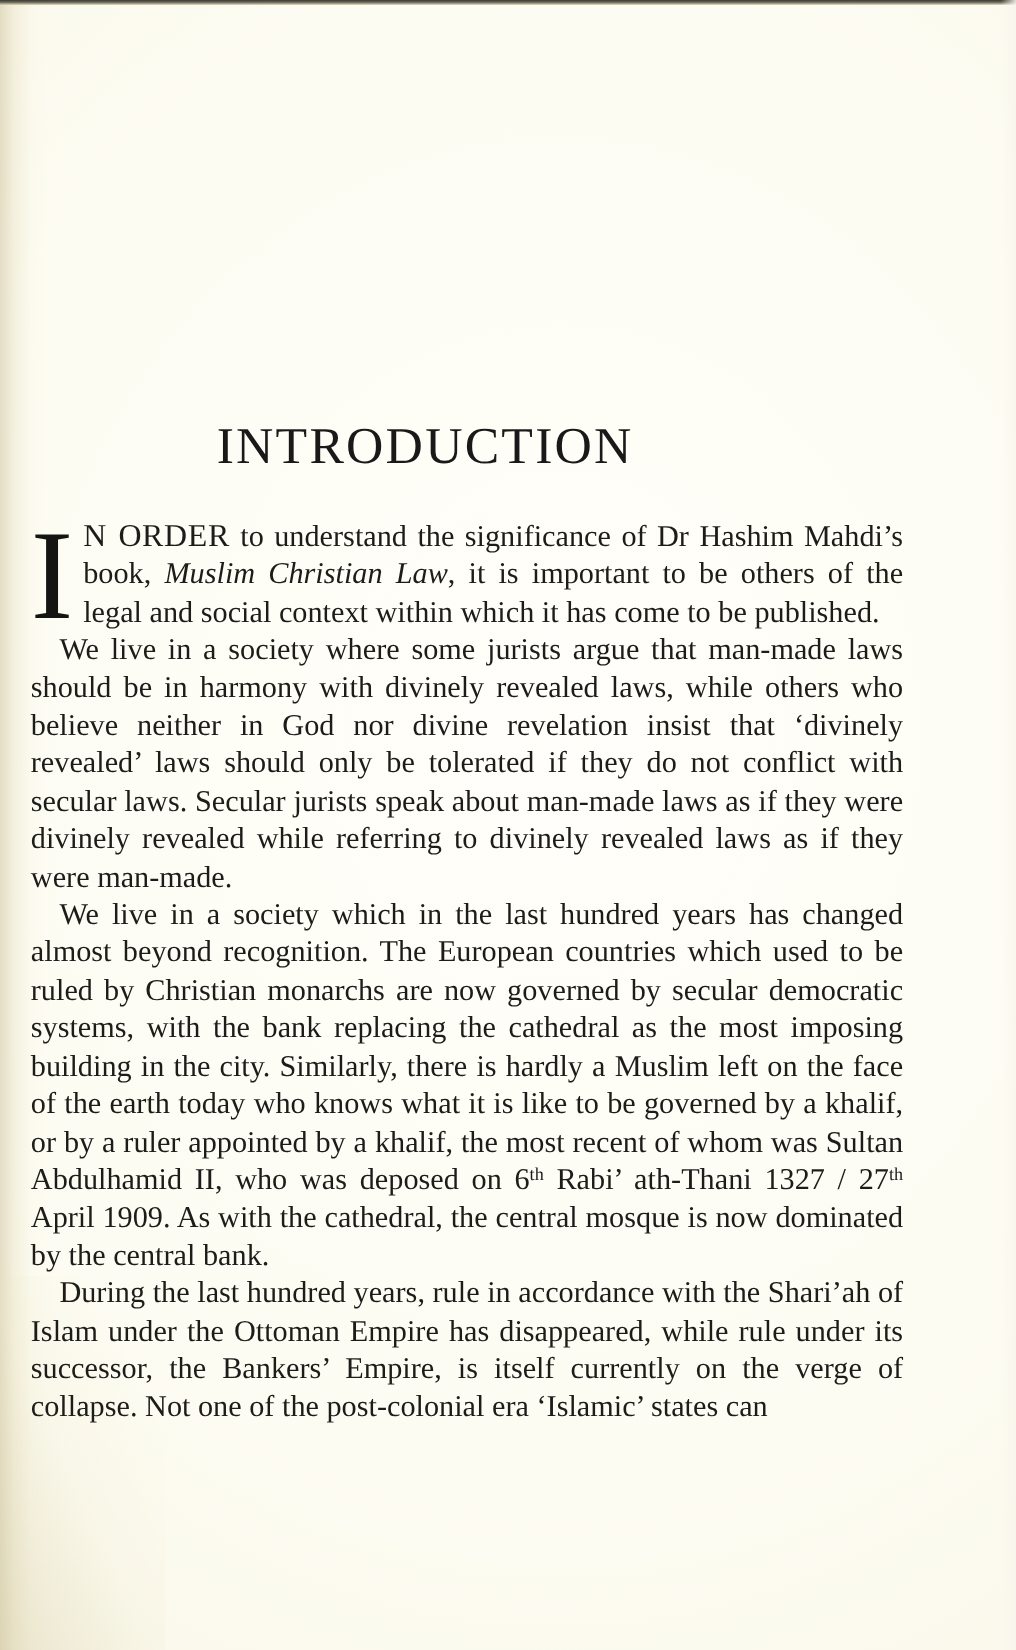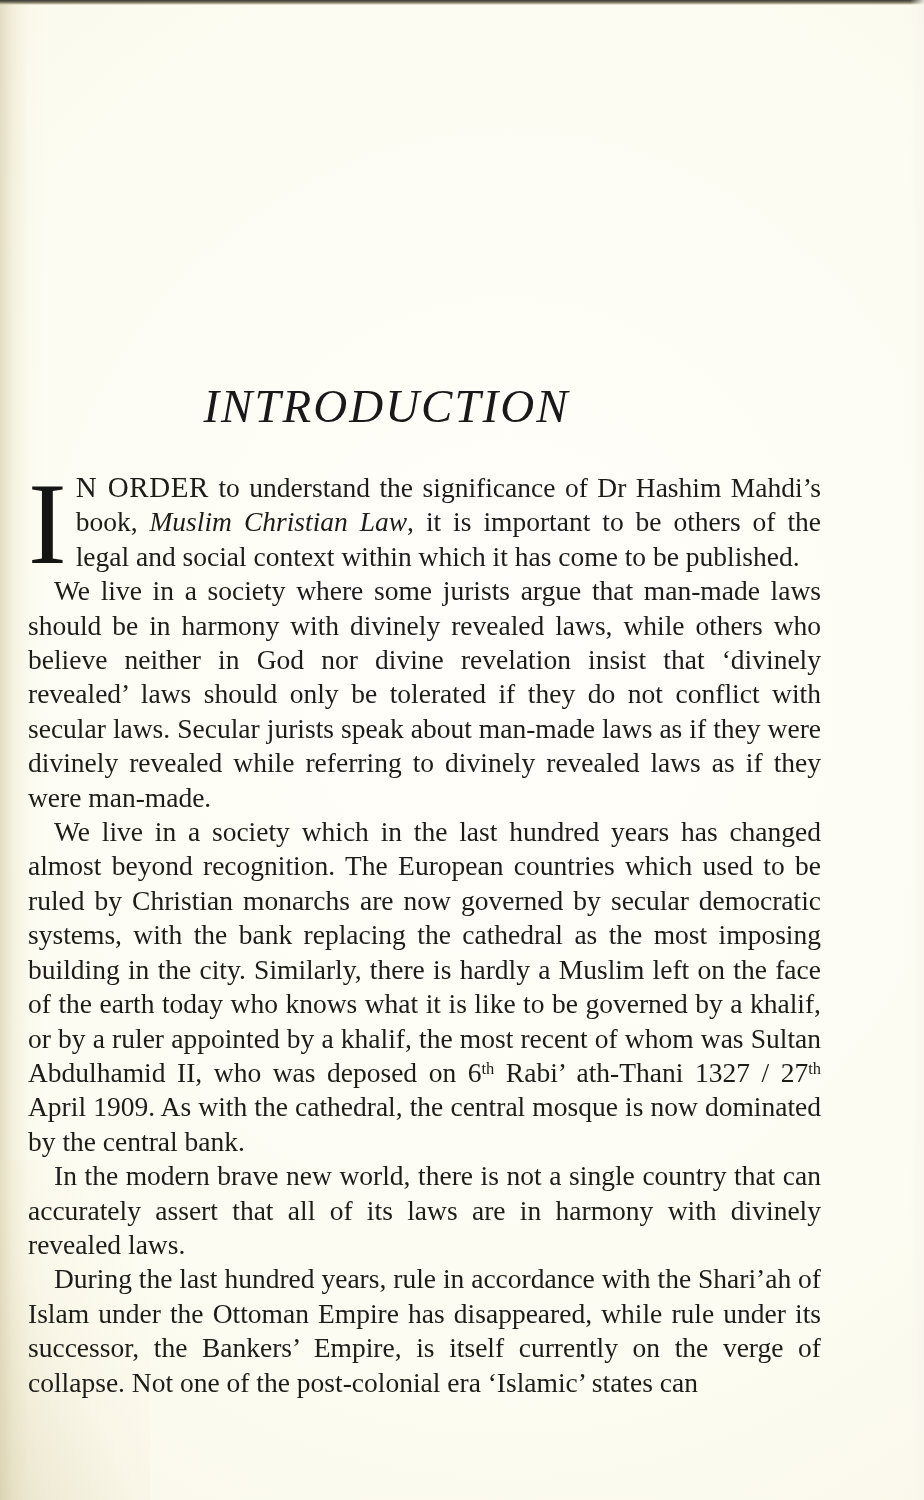--- a/index.html
+++ b/index.html
@@ -82,7 +82,6 @@
     font-weight: 400;
     color: #19191a;
     font-family: "Liberation Serif", "DejaVu Serif", serif;
-    font-style: italic;
   }
 
   .body-block {

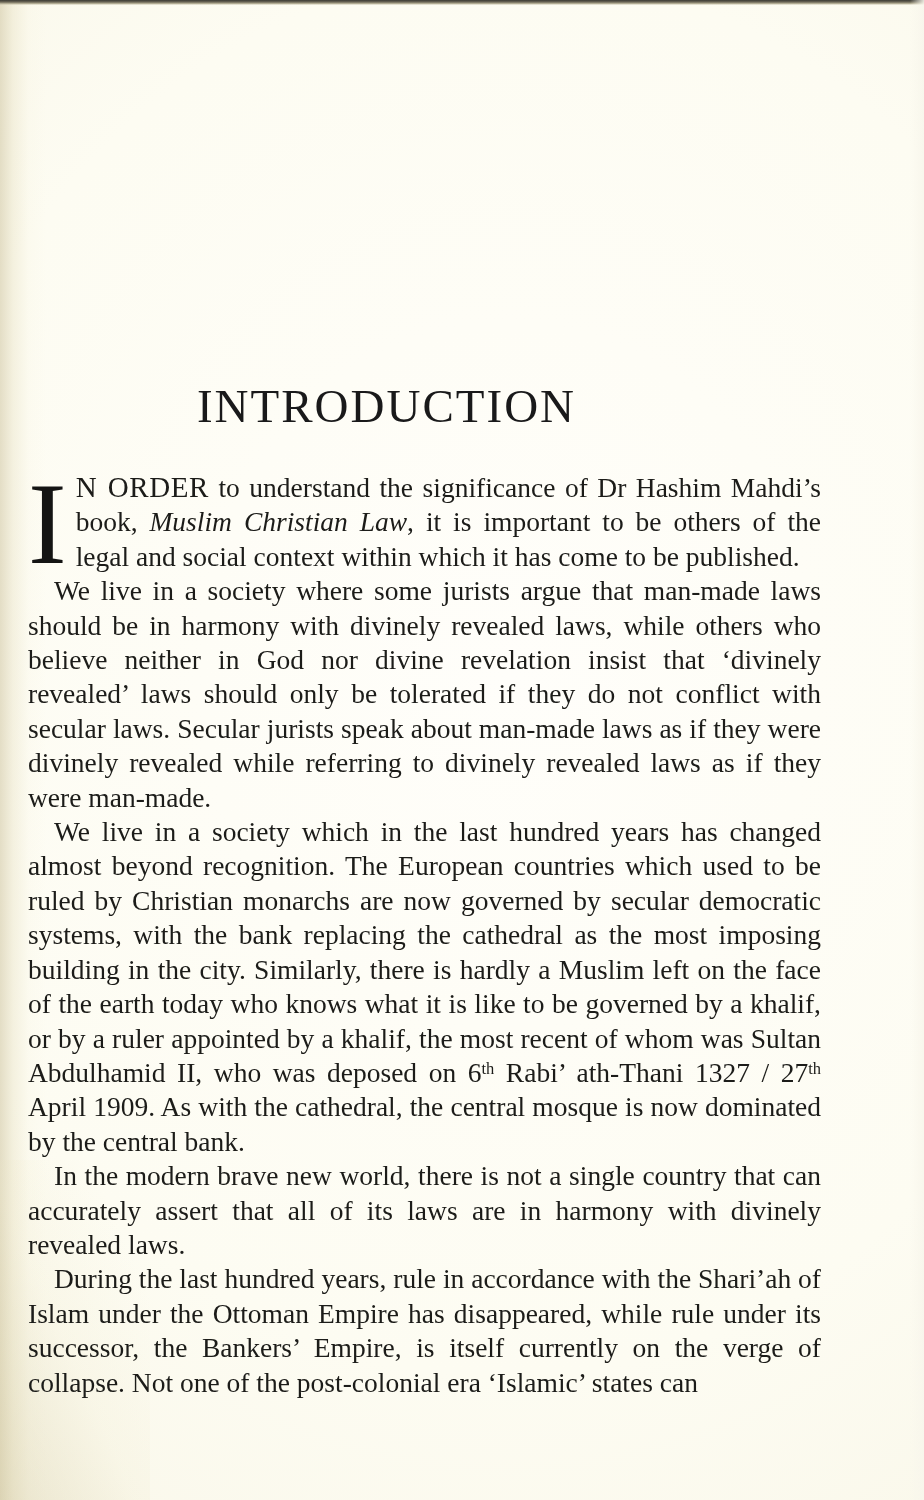--- a/index.html
+++ b/index.html
@@ -167,7 +167,6 @@
 
       <p class="para"><span>We live in a society which in the last hundred years has changed almost beyond recognition. The European countries which used to be ruled by Christian monarchs are now governed by secular democratic systems, with the bank replacing the cathedral as the most imposing building in the city. Similarly, there is hardly a Muslim left on the face of the earth today who knows what it is like to be governed by a khalif, or by a ruler appointed by a khalif, the most recent of whom was Sultan Abdulhamid II, who was deposed on 6</span><sup class="ordinal">th</sup><span> Rabi’ ath-Thani 1327 / 27</span><sup class="ordinal">th</sup><span> April 1909. As with the cathedral, the central mosque is now dominated by the central bank.</span></p>
 
-      <p class="para">In the modern brave new world, there is not a single country that can accurately assert that all of its laws are in harmony with divinely revealed laws.</p>
 
       <p class="para nojustify-last">During the last hundred years, rule in accordance with the Shari’ah of Islam under the Ottoman Empire has disappeared, while rule under its successor, the Bankers’ Empire, is itself currently on the verge of collapse. Not one of the post-colonial era ‘Islamic’ states can</p>
 

